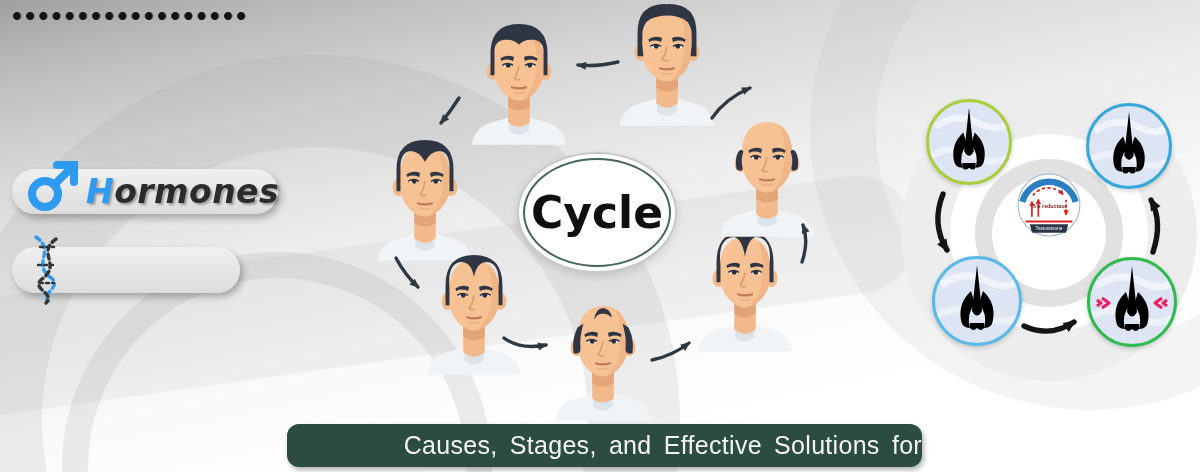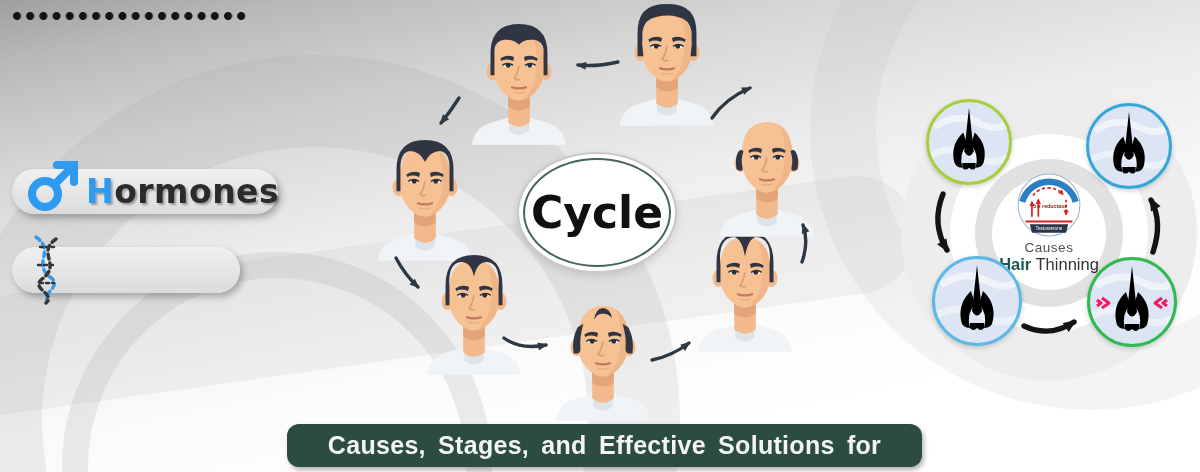--- a/index.html
+++ b/index.html
@@ -25,7 +25,7 @@
   
   .pill{ position:absolute; border-radius:24px;
          background:linear-gradient(180deg,#f0f0f0,#dcdcdc);
-         box-shadow:3px 4px 7px rgba(0,0,0,.28); }
+         box-shadow:3px 4px 7px rgba(0,0,0,.28);font-style:italic; }
   .pill-hormones{ left:12px; top:169px; width:266px; height:45px; }
   .pill-genetics{ left:12px; top:247px; width:228px; height:46px; }
   .pill .label{ position:absolute; top:0; line-height:45px; font-size:33px; font-weight:600;

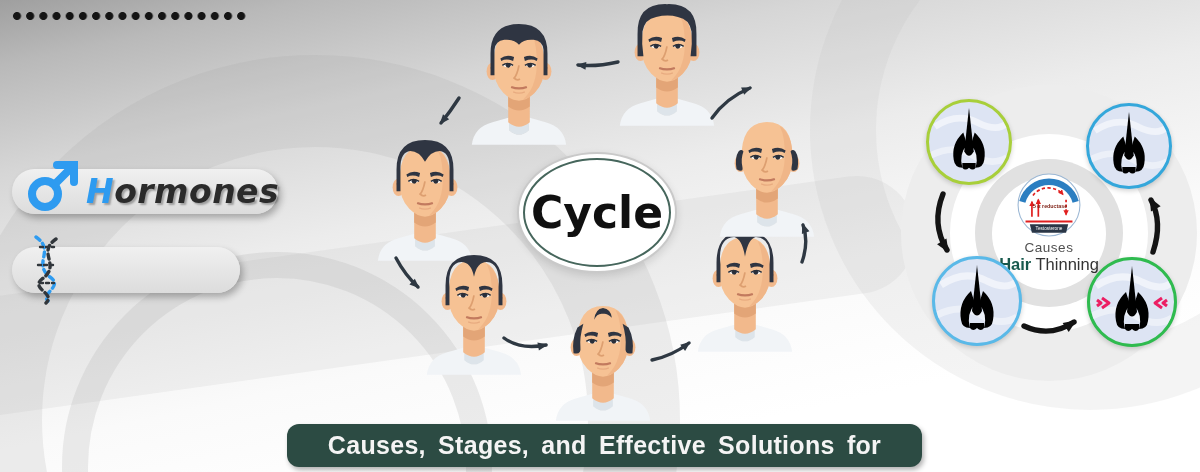--- a/index.html
+++ b/index.html
@@ -244,10 +244,6 @@
       <text x="30" y="53.5" font-size="4.4" fill="#ffffff" text-anchor="middle">Testosterone</text>
     </svg>
 
-    <div class="caption">
-      <span class="c1">Causes</span>
-      <span class="c2">Hair</span><span class="c3"> Thinning</span>
-    </div>
 
     <div class="fcircle fc1">
       <svg viewBox="0 0 84 84">

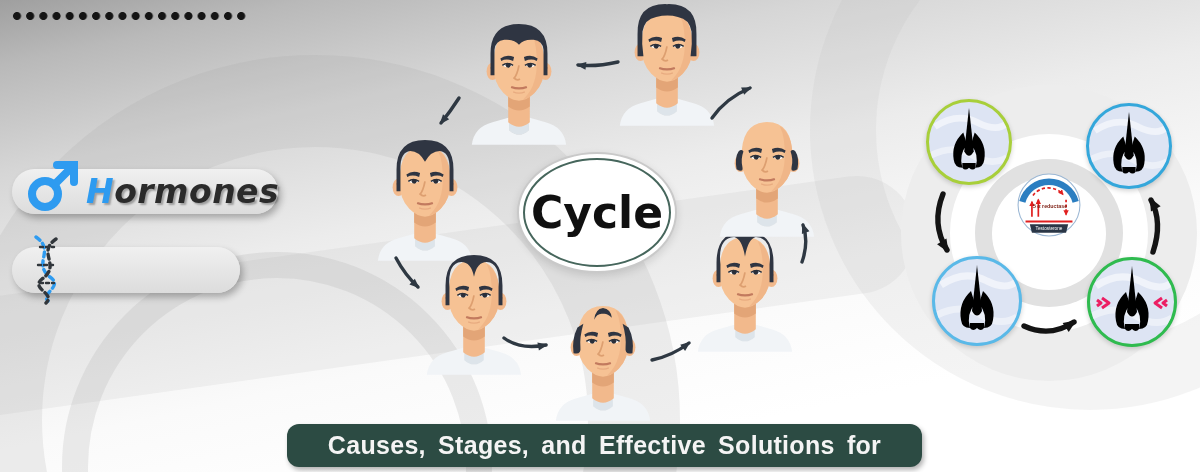--- a/index.html
+++ b/index.html
@@ -71,8 +71,8 @@
   
   .banner{ position:absolute; left:287px; top:424px; width:635px; height:43px; border-radius:12px;
            background:#2c4b43; box-shadow:2px 3px 5px rgba(0,0,0,.30);
-           display:flex; align-items:center; justify-content:center; white-space:nowrap;
-           font-size:25px; color:#f4f4f4; font-weight:700; word-spacing:5px; letter-spacing:.3px; }
+           display:flex; align-items:center; justify-content:flex-end; white-space:nowrap;
+           font-size:25px; color:#f4f4f4; font-weight:400; word-spacing:5px; letter-spacing:.3px; }
   .banner .hl{ color:#e8f000; margin-left:10px; }
 </style>
 </head>

